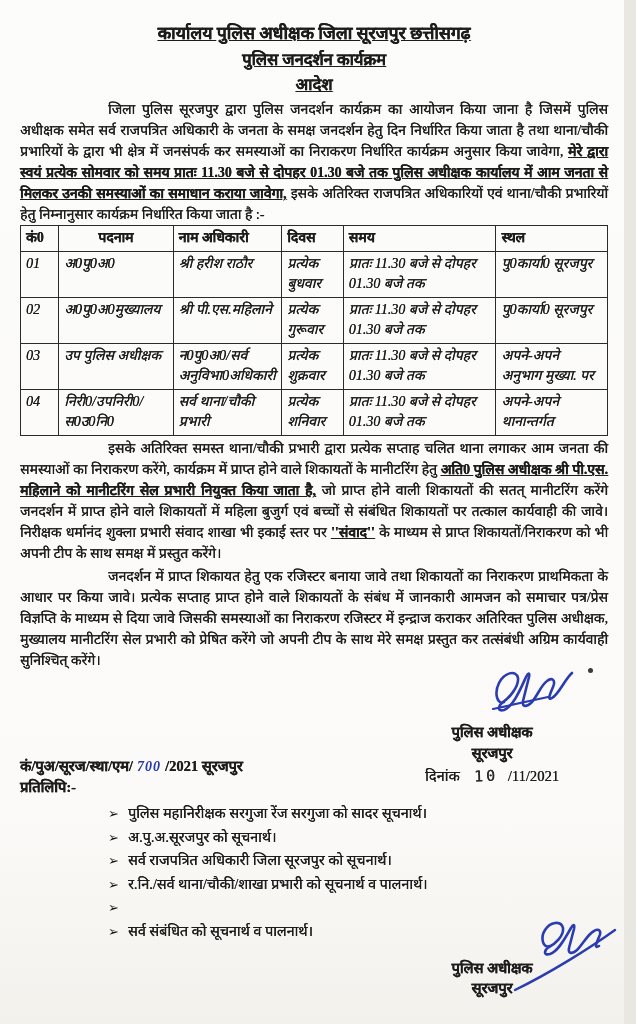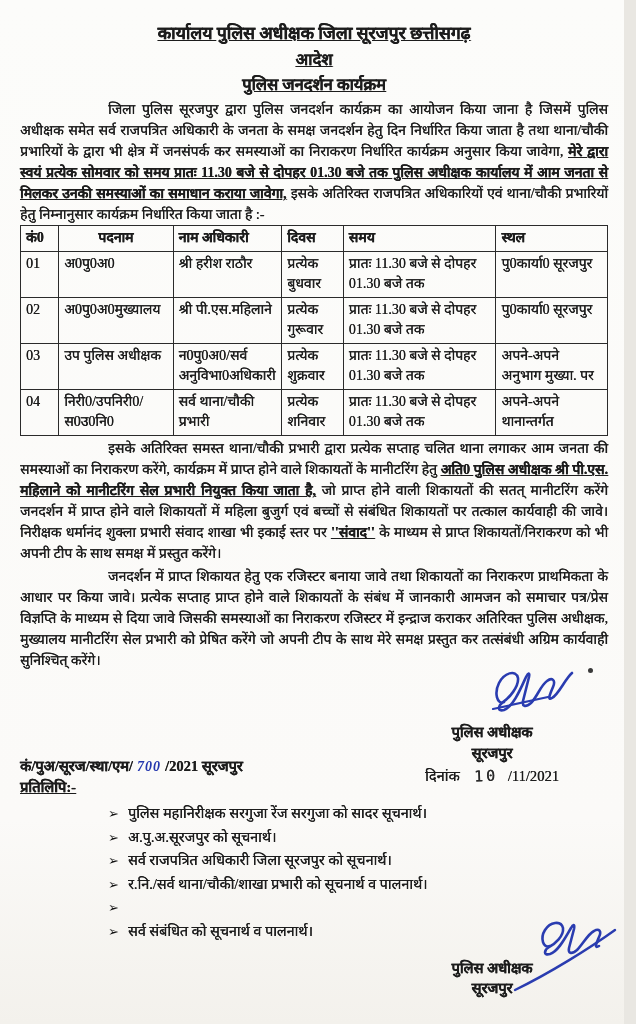--- a/index.html
+++ b/index.html
@@ -90,8 +90,8 @@
 
   <div class="titles">
     <div class="t1">कार्यालय पुलिस अधीक्षक जिला सूरजपुर छत्तीसगढ़</div>
+    <div class="t2">पुलिस जनदर्शन कार्यक्रम</div>
     <div class="t2">आदेश</div>
-    <div class="t2">पुलिस जनदर्शन कार्यक्रम</div>
   </div>
 
   <p class="para"><span>जिला पुलिस सूरजपुर द्वारा पुलिस जनदर्शन कार्यक्रम का आयोजन किया जाना है जिसमें पुलिस अधीक्षक समेत सर्व राजपत्रित अधिकारी के जनता के समक्ष जनदर्शन हेतु दिन निर्धारित किया जाता है तथा थाना/चौकी प्रभारियों के द्वारा भी क्षेत्र में जनसंपर्क कर समस्याओं का निराकरण निर्धारित कार्यक्रम अनुसार किया जावेगा, </span><span class="bu">मेरे द्वारा स्वयं प्रत्येक सोमवार को समय प्रातः 11.30 बजे से दोपहर 01.30 बजे तक पुलिस अधीक्षक कार्यालय में आम जनता से मिलकर उनकी समस्याओं का समाधान कराया जावेगा,</span><span> इसके अतिरिक्त राजपत्रित अधिकारियों एवं थाना/चौकी  प्रभारियों हेतु निम्नानुसार कार्यक्रम निर्धारित किया जाता है :-</span></p>

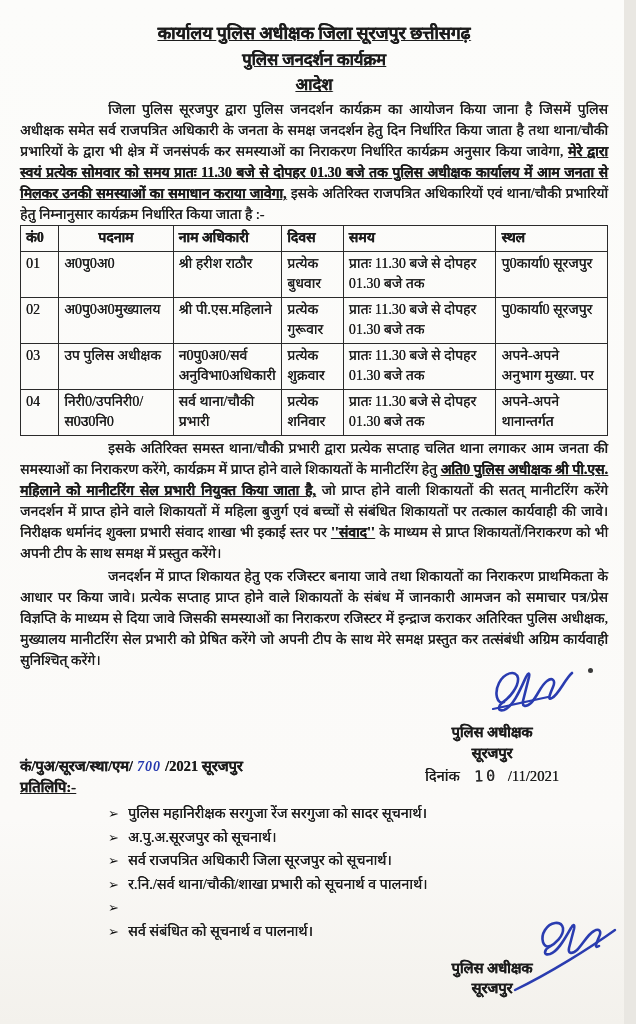--- a/index.html
+++ b/index.html
@@ -43,7 +43,7 @@
     line-height:20px;
     font-weight:700;
   }
-  table.sched td{font-weight:500;}
+  table.sched td{font-weight:500;font-style:italic;}
   table.sched .c0{width:6.5%;}
   table.sched .c1{width:19.5%;text-align:center;}
   table.sched .c2{width:18.5%;}

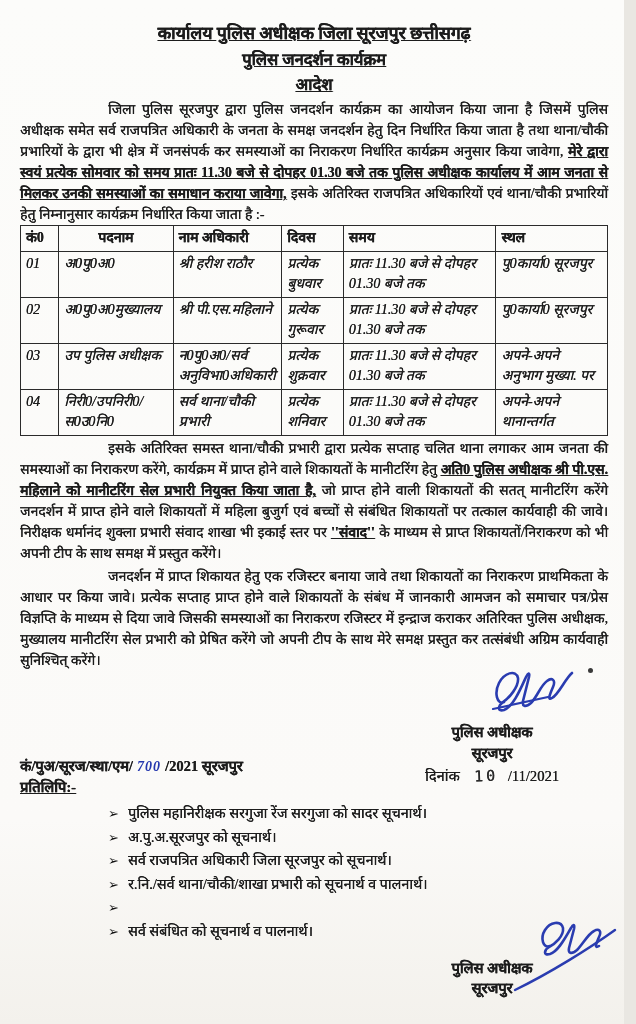--- a/index.html
+++ b/index.html
@@ -69,7 +69,7 @@
     color:#2336ad;font-size:14px;font-style:italic;
     letter-spacing:1px;margin:0 4px;text-shadow:none;font-weight:700;
   }
-  .copy-label{font-size:14.6px;font-weight:700;margin-top:1px;text-decoration:underline;}
+  .copy-label{font-size:14.6px;font-weight:700;margin-top:1px;}
   .copy-list{list-style:none;margin:6px 0 0 0;padding:0 0 0 88px;}
   .copy-list li{
     font-size:14.4px;line-height:23.5px;

